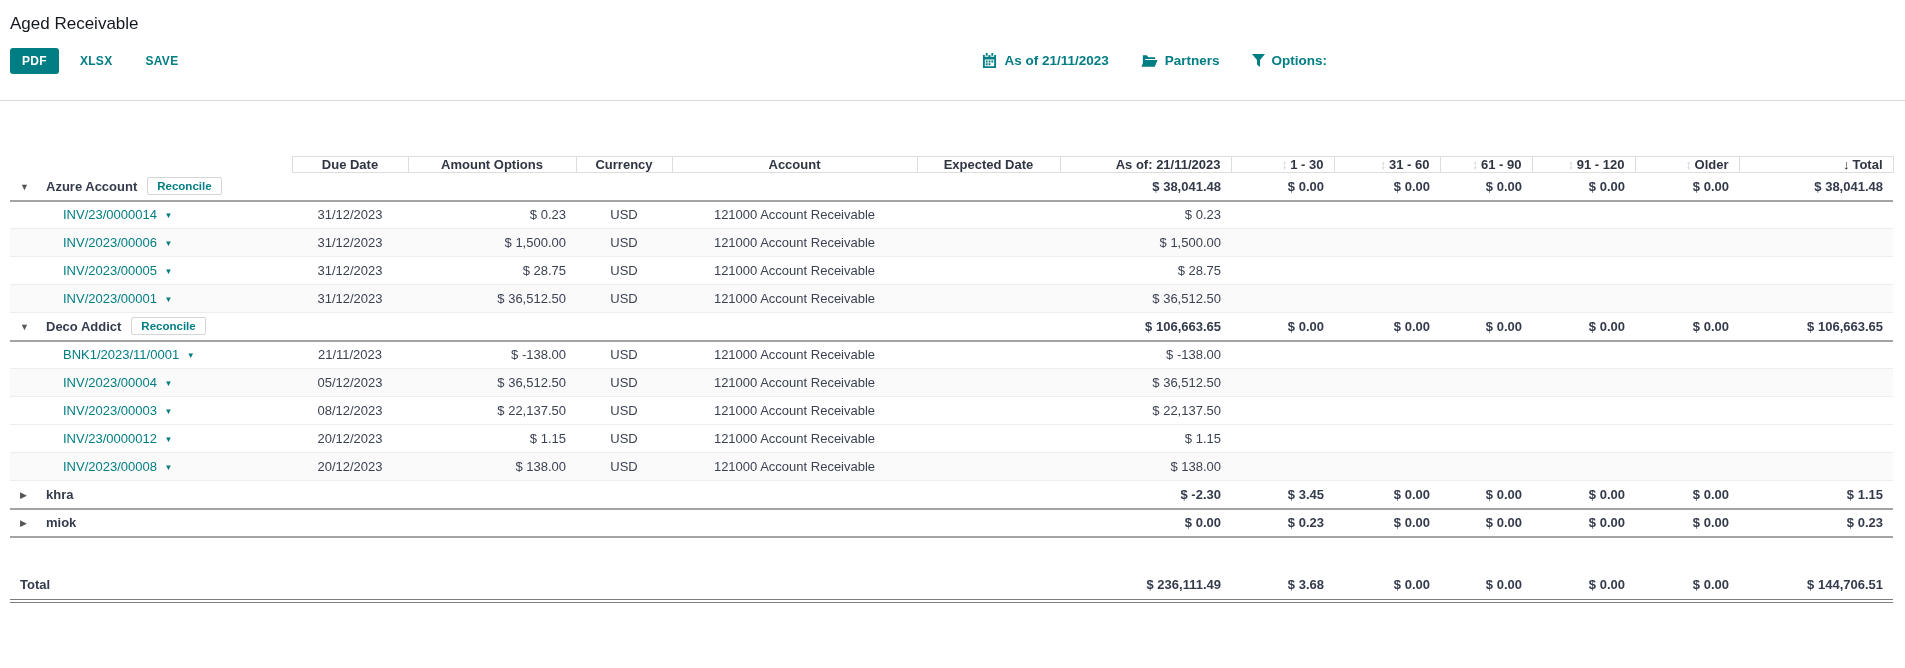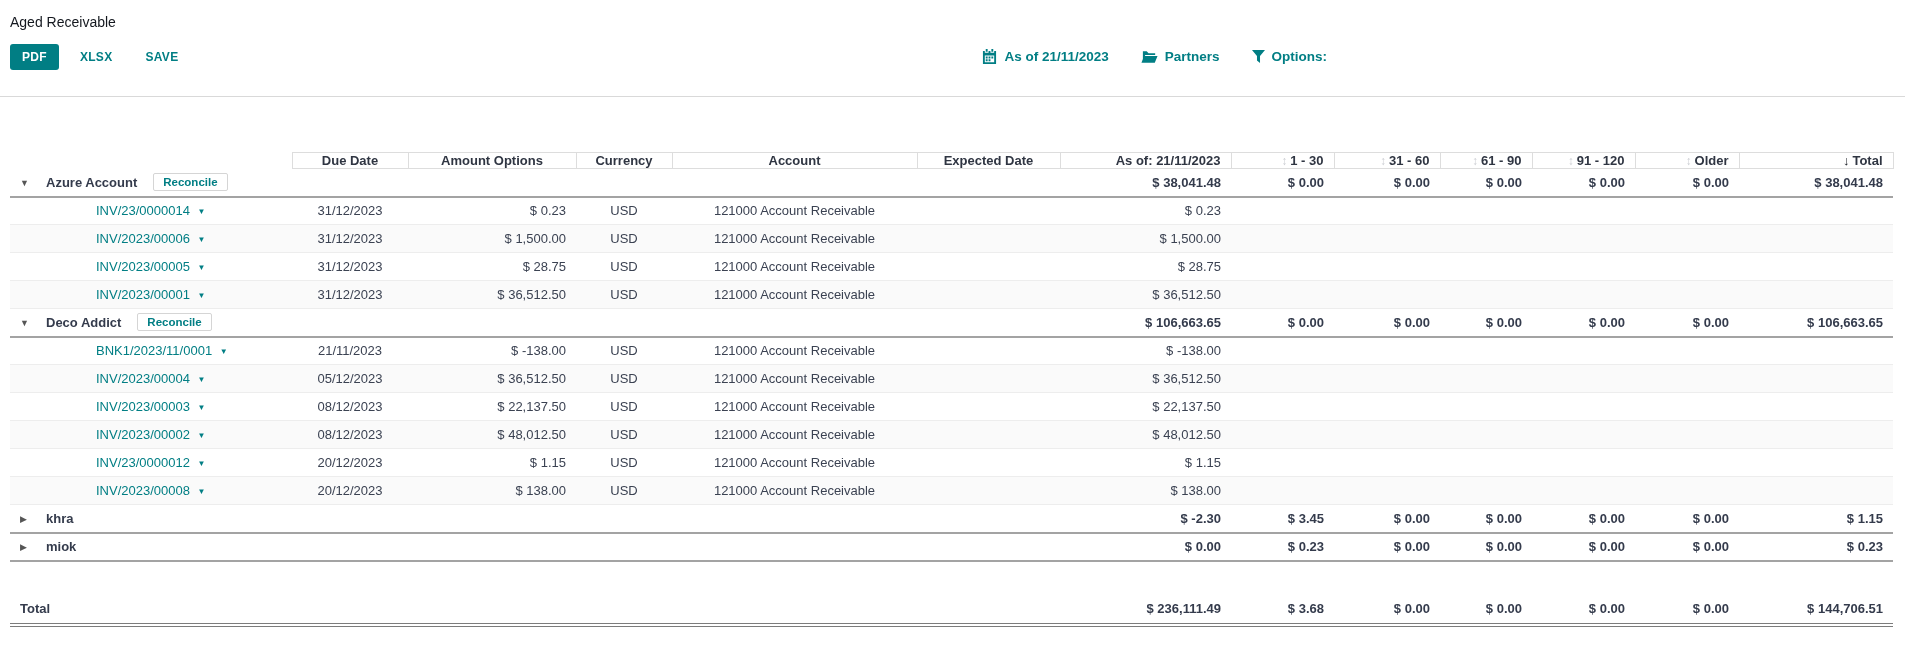--- a/index.html
+++ b/index.html
@@ -13,7 +13,7 @@
 
   
   .page-title {
-    margin:14px 0 0 10px; font-size:14px; font-weight:500; color:#14181f;
+    margin:14px 0 0 10px; font-size:17px; font-weight:500; color:#14181f;
   }
   .toolbar { display:flex; align-items:center; margin:13px 0 0 10px; height:27px; }
   .btn { border:none; cursor:pointer; font-family:inherit; font-weight:700; font-size:12px;

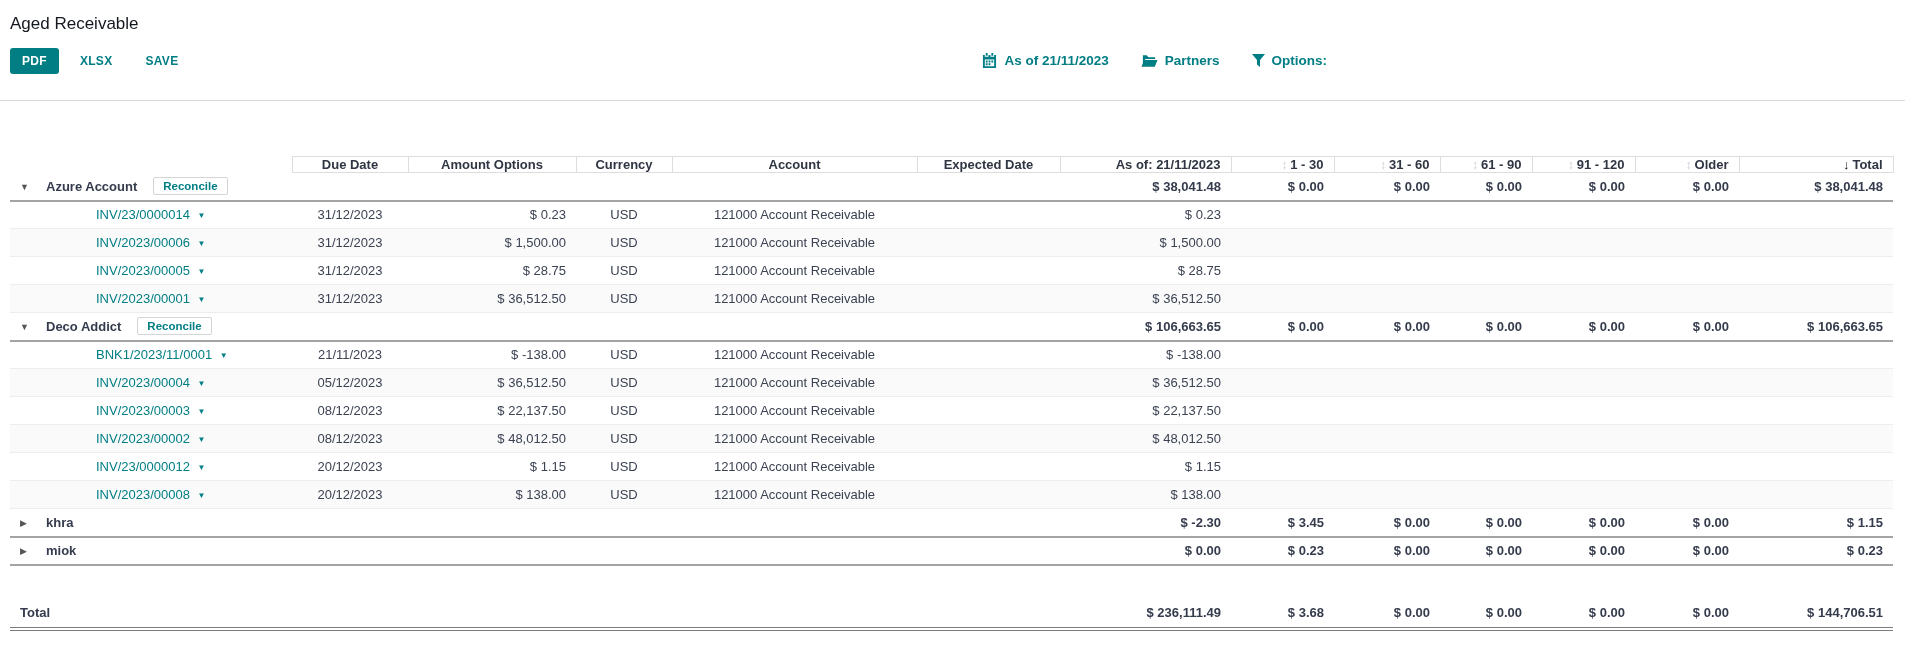--- a/index.html
+++ b/index.html
@@ -45,7 +45,7 @@
   .partner-name { cursor:pointer; }
   .reconcile-btn {
     font-family:inherit; background:#fff; color:var(--accent); font-weight:700; font-size:11.5px;
-    border:1px solid #d5d5d5; border-radius:2px; padding:2px 9px; margin-left:16px;
+    border:1px solid #d5d5d5; border-radius:2px; padding:2px 9px; margin-left:10px;
     cursor:pointer; vertical-align:1px;
   }
   td.name-indent { padding-left:53px; }

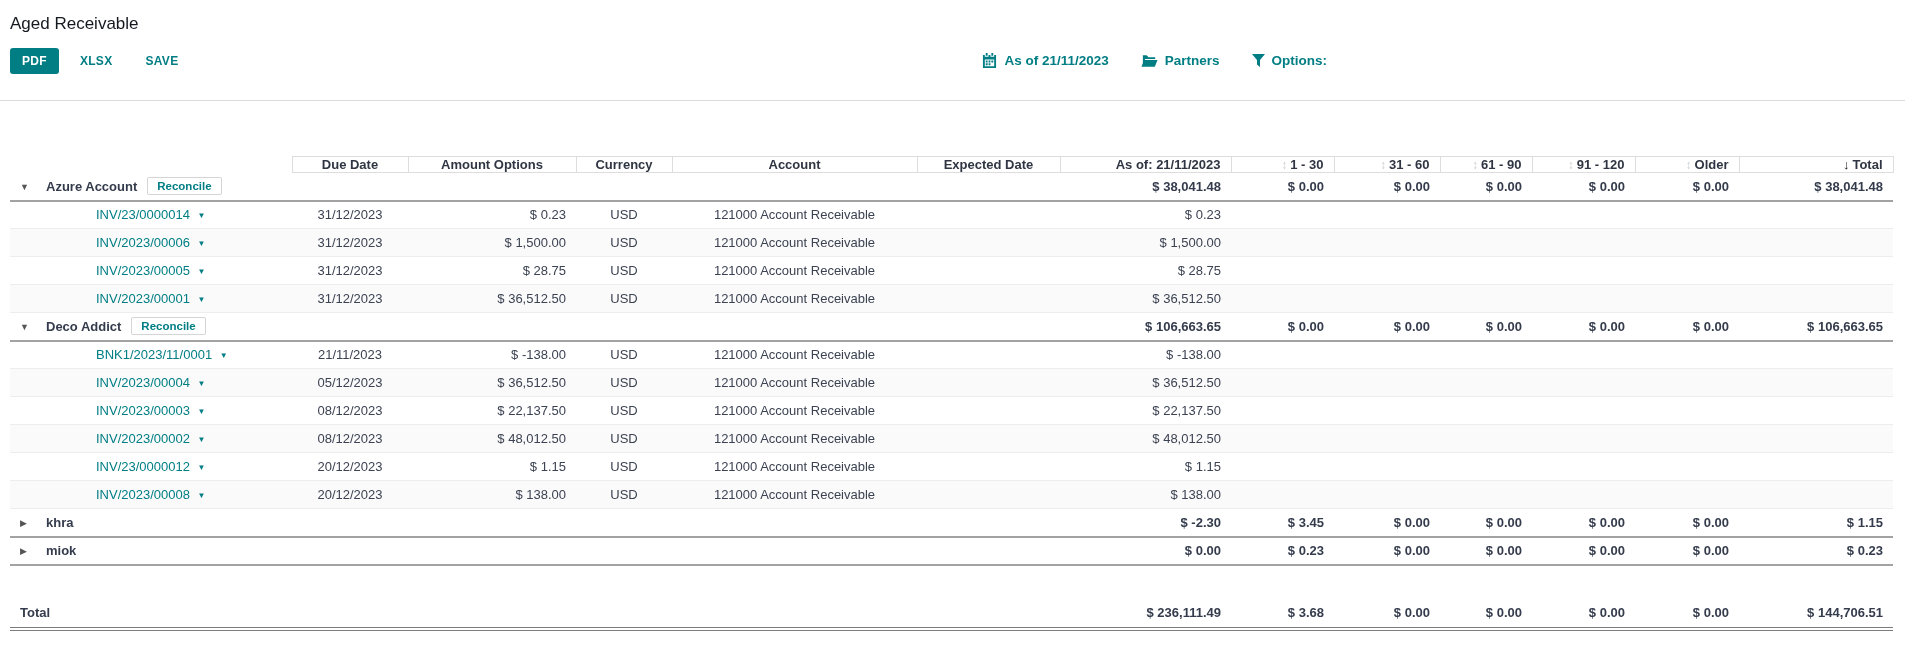--- a/index.html
+++ b/index.html
@@ -49,7 +49,7 @@
     cursor:pointer; vertical-align:1px;
   }
   td.name-indent { padding-left:53px; }
-  a.ref-link { color:var(--accent); text-decoration:none; cursor:pointer;margin-left:33px; }
+  a.ref-link { color:var(--accent); text-decoration:none; cursor:pointer; }
   .link-caret { font-size:8px; color:var(--accent); margin-left:4px; vertical-align:1px; }
   .sort-both { color:#ccced3; font-weight:400; font-size:12px; margin-right:3px; }
   .sort-desc { color:#14181f; font-weight:700; font-size:13px; margin-right:3px; }

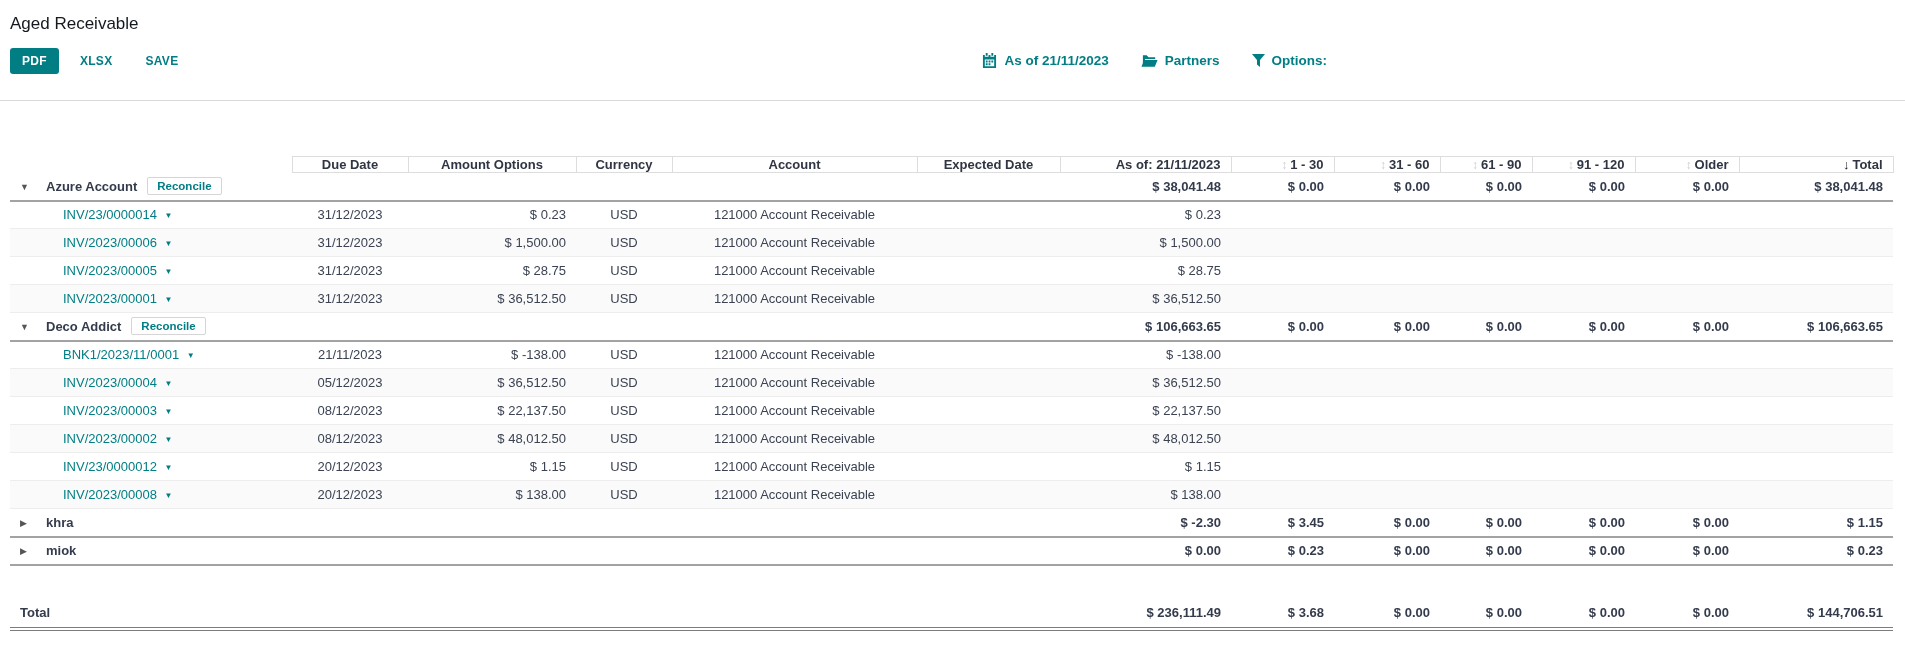--- a/index.html
+++ b/index.html
@@ -268,21 +268,6 @@
           <td class="ar"></td>
           <td class="ar"></td>
         </tr>
-        <tr class="line-row alt">
-          <td class="al name-indent"><a class="ref-link">INV/2023/00002&nbsp;<span class="link-caret">▼</span></a></td>
-          <td class="ac">08/12/2023</td>
-          <td class="ar">$ 48,012.50</td>
-          <td class="ac">USD</td>
-          <td class="ac">121000 Account Receivable</td>
-          <td class="ac"></td>
-          <td class="ar">$ 48,012.50</td>
-          <td class="ar"></td>
-          <td class="ar"></td>
-          <td class="ar"></td>
-          <td class="ar"></td>
-          <td class="ar"></td>
-          <td class="ar"></td>
-        </tr>
         <tr class="line-row">
           <td class="al name-indent"><a class="ref-link">INV/23/0000012&nbsp;<span class="link-caret">▼</span></a></td>
           <td class="ac">20/12/2023</td>

